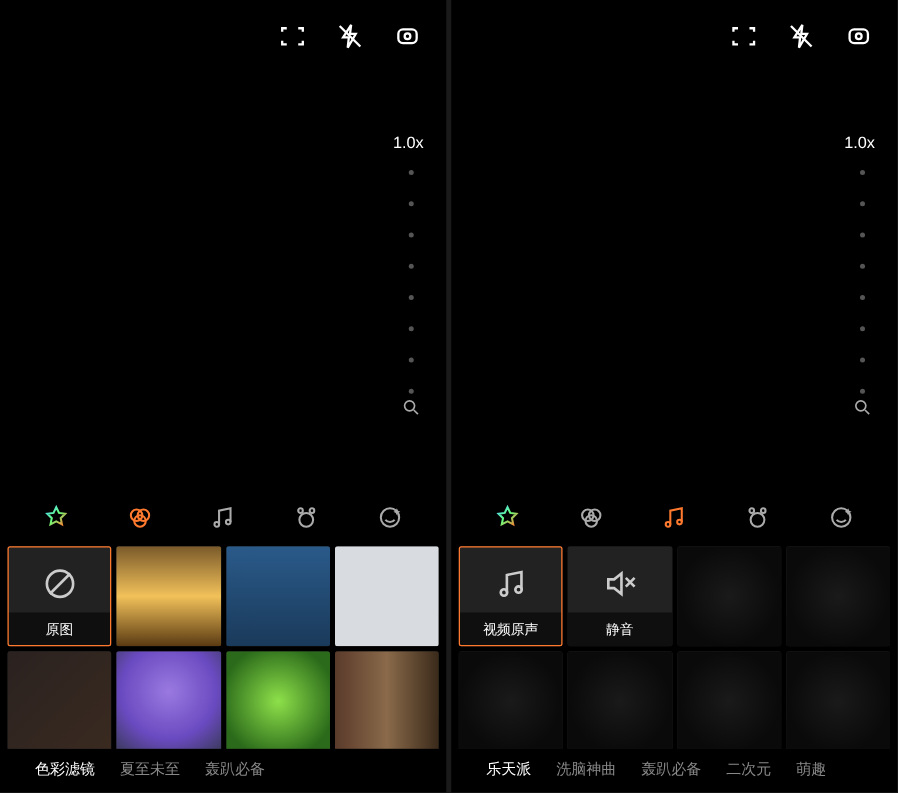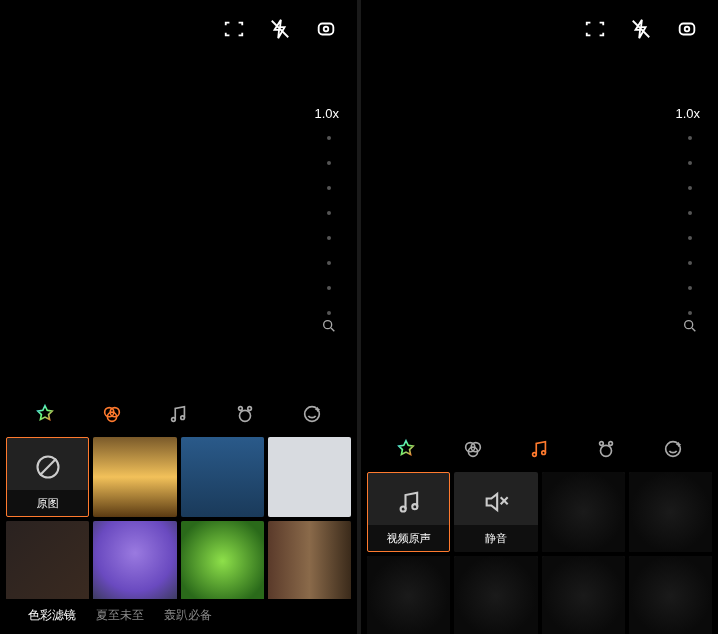--- a/index.html
+++ b/index.html
@@ -365,6 +365,13 @@
         <div class="tile-label">AwayDay</div>
       </div>
     </div>
+  <div class="cats" id="cats-right">
+      <span class="active">乐天派</span>
+      <span>洗脑神曲</span>
+      <span>轰趴必备</span>
+      <span>二次元</span>
+      <span>萌趣</span>
+    </div>
 </div>
 
 </body></html>

